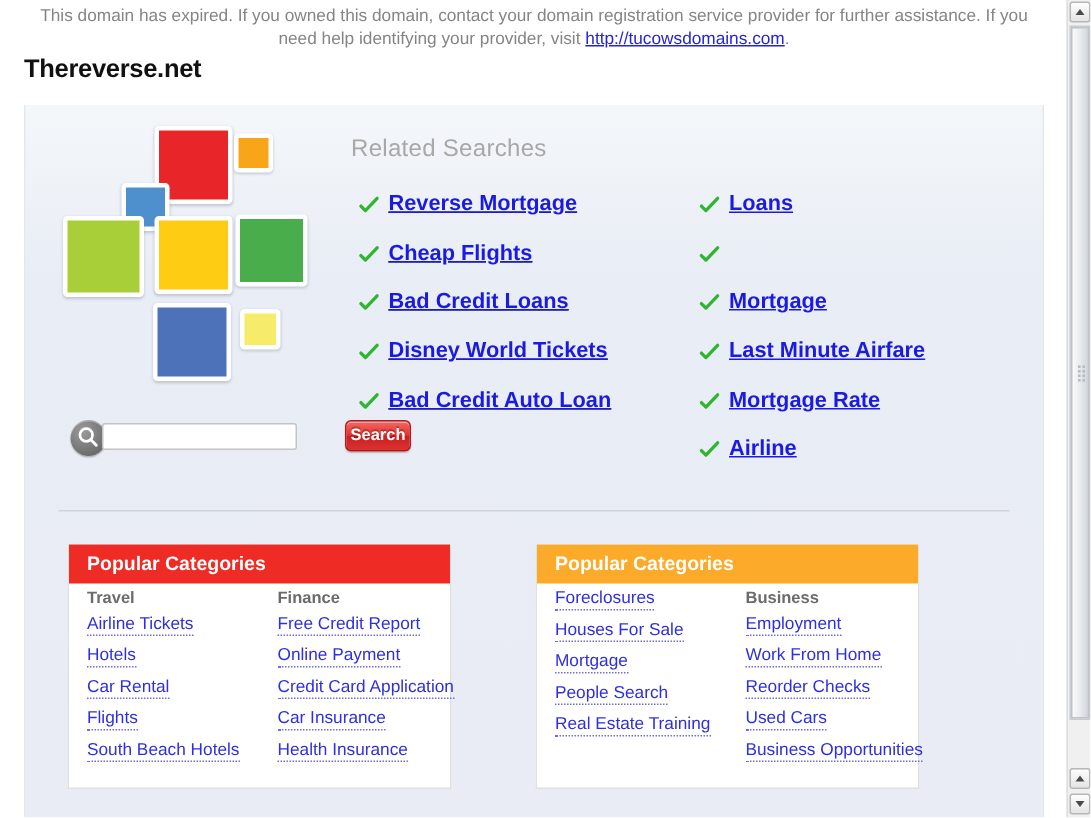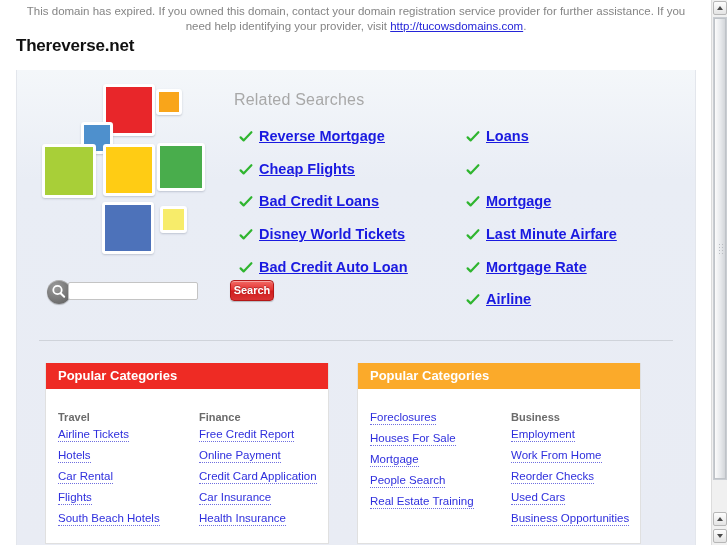--- a/index.html
+++ b/index.html
@@ -179,7 +179,7 @@
   .panel {
     position: absolute;
     top: 293px;
-    width: 284px;
+    width: 256px;
     background: #ffffff;
     border: 1px solid #e0e0e0;
     border-top: 0;

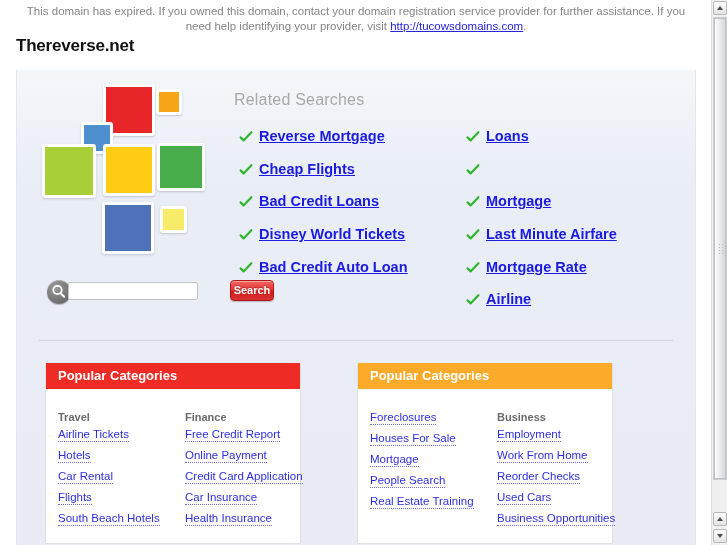--- a/index.html
+++ b/index.html
@@ -196,7 +196,7 @@
   }
   .panel-body {
     display: flex;
-    padding: 22px 0 10px 0;
+    padding: 4px 0 10px 0;
   }
   .cat-col {
     width: 50%;

